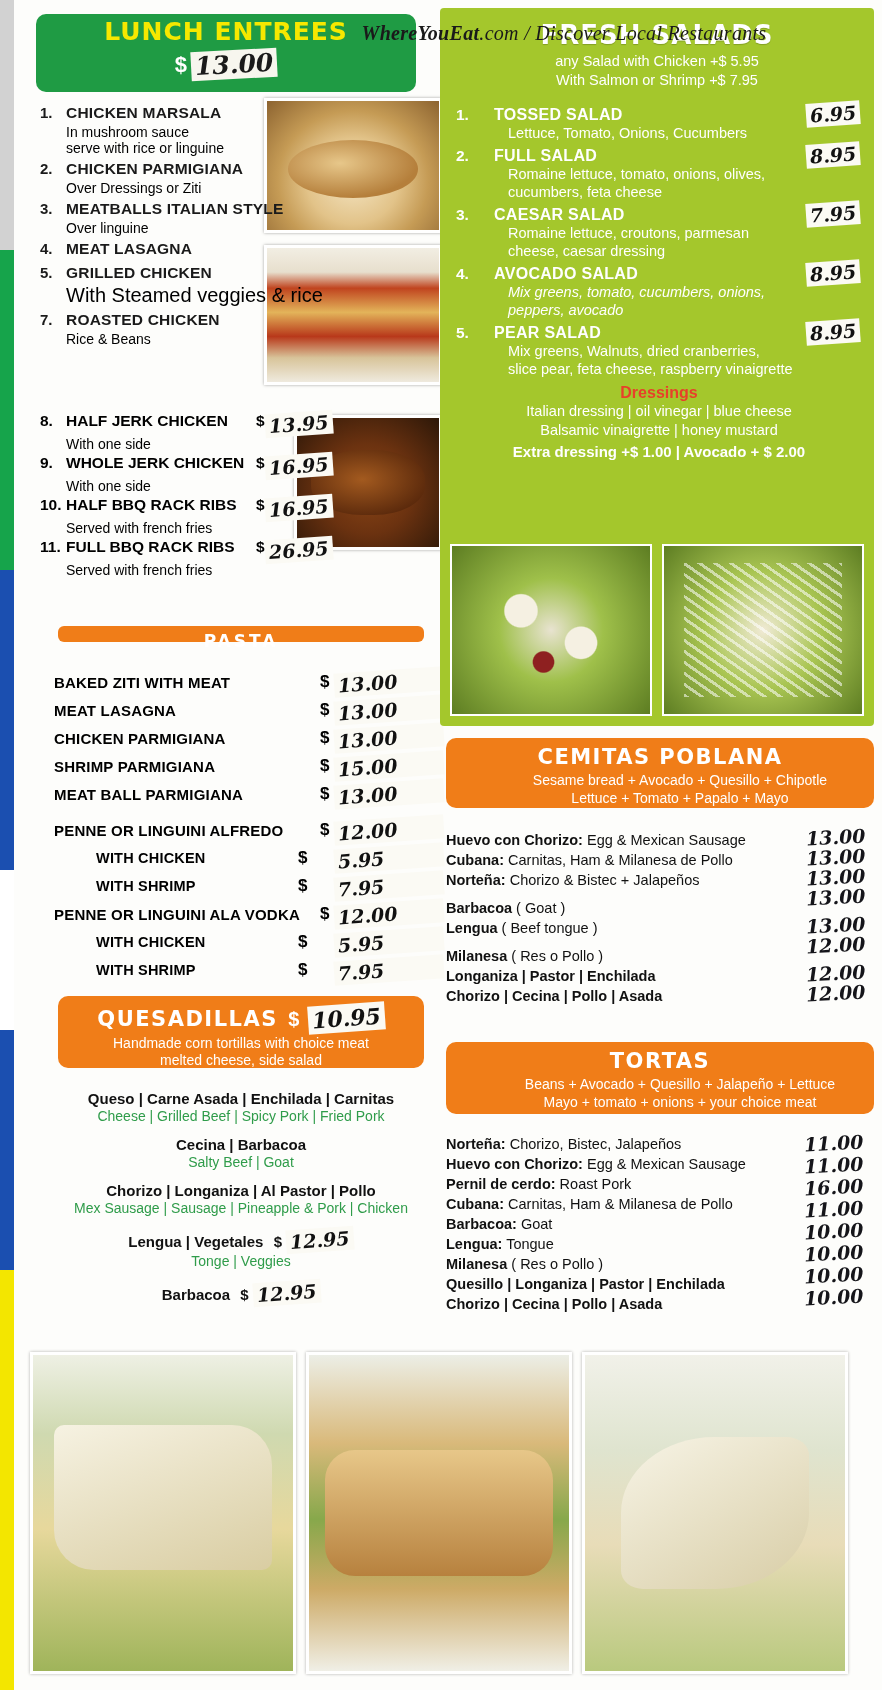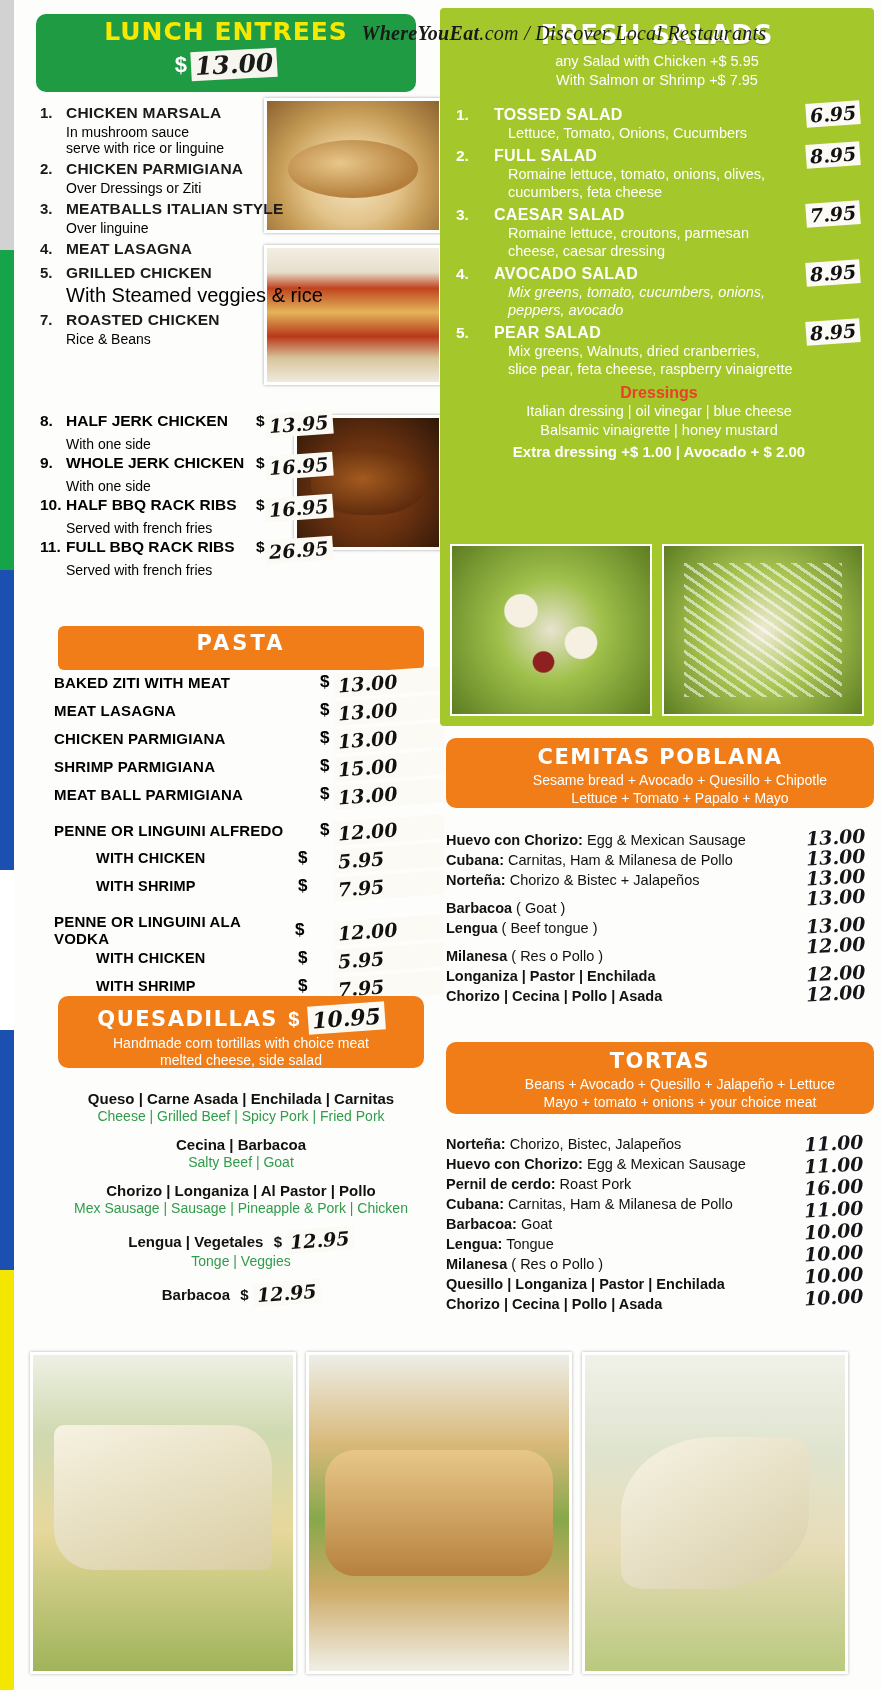--- a/index.html
+++ b/index.html
@@ -73,9 +73,9 @@
   .row2sub { font-size:14px; margin-left:26px; margin-bottom:2px; }
 
   .pasta-header {
-    position:absolute; left:44px; top:626px; width:366px; height:44px;
+    position:absolute; left:44px; top:626px; width:366px; height:16px;
     background:#f07d18; border-radius:6px; text-align:center;
-    color:#ffffff; font-weight:bold; font-size:21px; letter-spacing:3px;
+    color:#ffffff; font-weight:bold; font-size:17px; letter-spacing:3px;
     padding-top:5px; font-family:"DejaVu Sans", sans-serif;
   }
   .pasta-list { position:absolute; left:40px; top:668px; width:390px; }

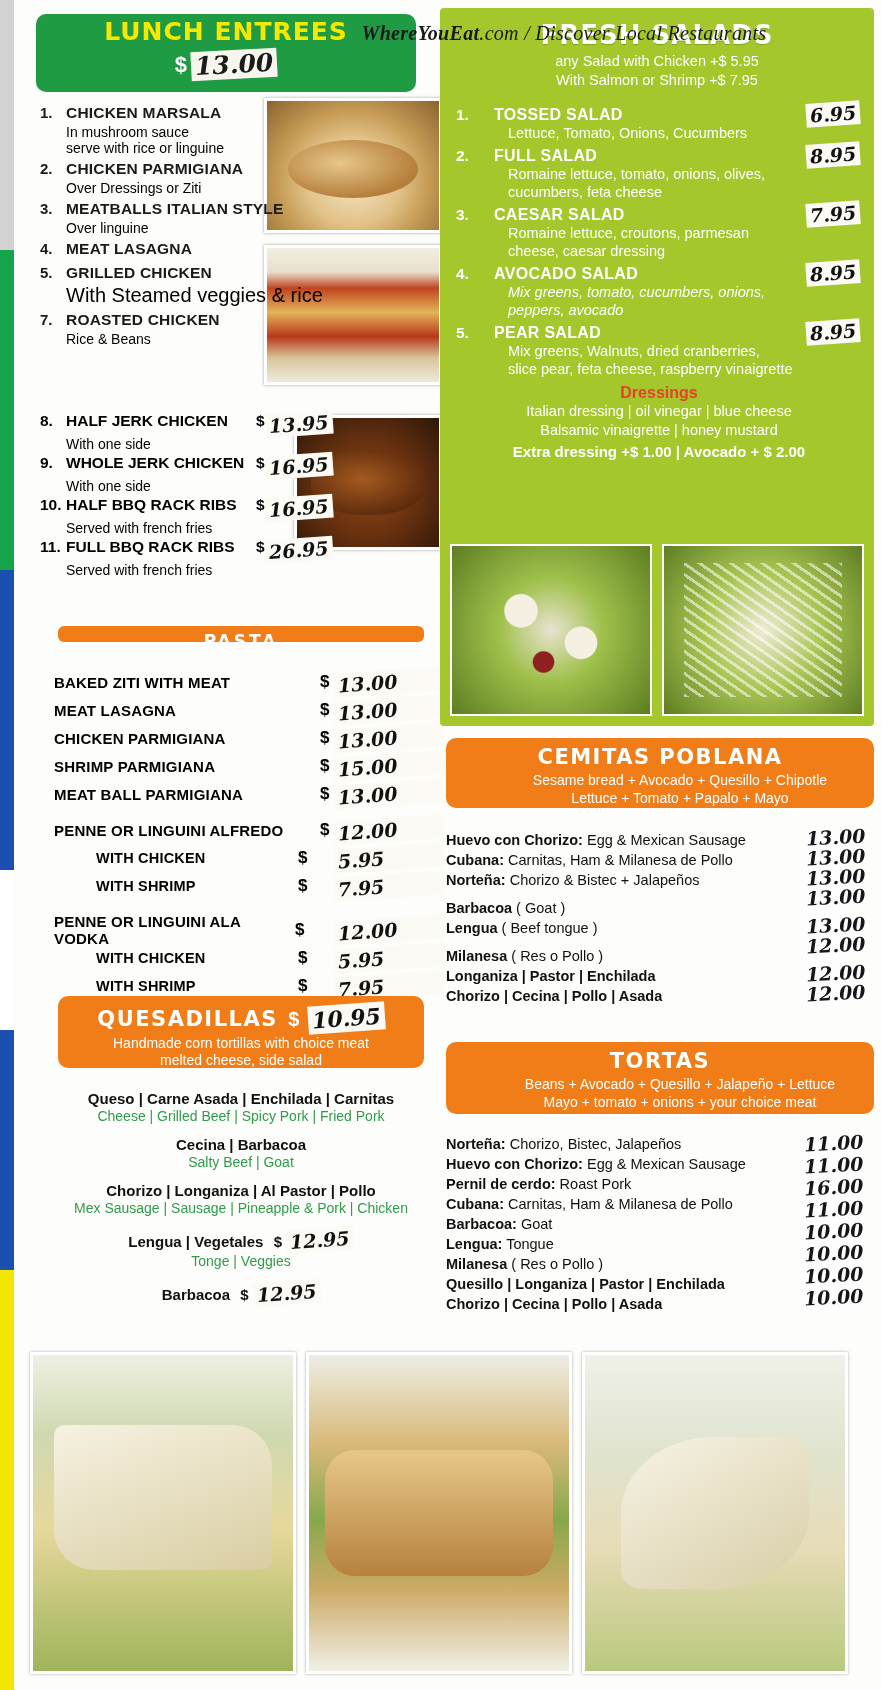--- a/index.html
+++ b/index.html
@@ -324,7 +324,7 @@
         <span class="dl">$</span>
         <span class="pr price-tag" style="margin-left:22px;">7.95</span>
       </div>
-      <div class="pasta-row" style="margin-top:16px;gap:25px;">
+      <div class="pasta-row" style="margin-top:0;">
         <span class="nm">PENNE OR LINGUINI ALA VODKA</span>
         <span class="dl">$</span>
         <span class="pr price-tag">12.00</span>

